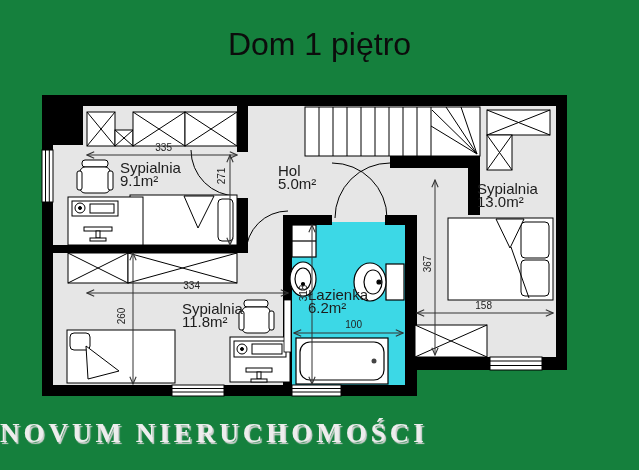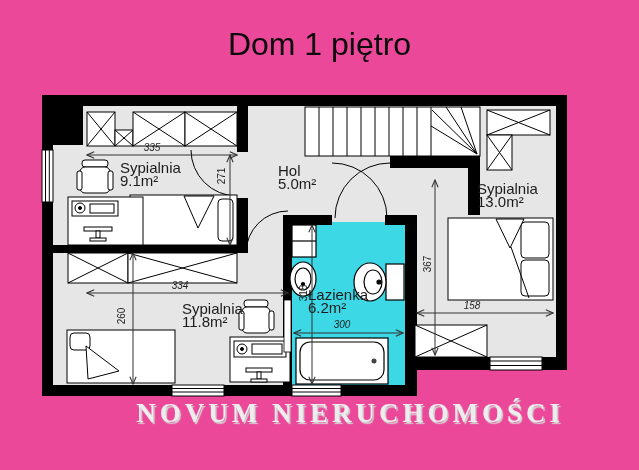--- a/index.html
+++ b/index.html
@@ -3,7 +3,7 @@
 <meta charset="utf-8">
 <style>
   html,body{margin:0;padding:0;background:#fff;}
-  #page{position:relative;width:639px;height:470px;background:#ec4899;overflow:hidden;
+  #page{position:relative;width:639px;height:470px;background:#15803d;overflow:hidden;
         font-family:"Liberation Sans",sans-serif;}
   #plan-svg{position:absolute;left:0;top:0;}
   .abs{position:absolute;}

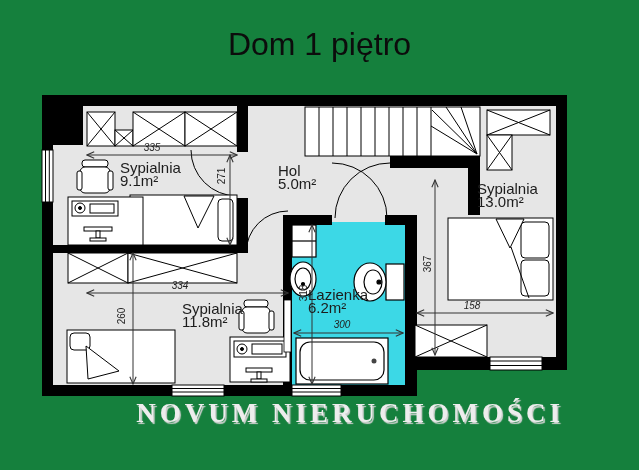--- a/index.html
+++ b/index.html
@@ -12,7 +12,7 @@
              font-family:"Liberation Serif",serif;font-weight:bold;font-size:27px;
              letter-spacing:4px;color:#ededed;text-shadow:1.5px 1.5px 1px #d2d2d2;}
   .rlabel{font-size:15px;line-height:13px;color:#1c1c1c;white-space:nowrap;}
-  .dlh{width:40px;height:12px;text-align:center;font-size:10px;color:#222;font-style:italic;}
+  .dlh{width:40px;height:12px;text-align:right;font-size:10px;color:#222;}
   .dlv{width:40px;height:12px;text-align:center;font-size:10px;color:#222;
        transform:rotate(-90deg);}
 </style>

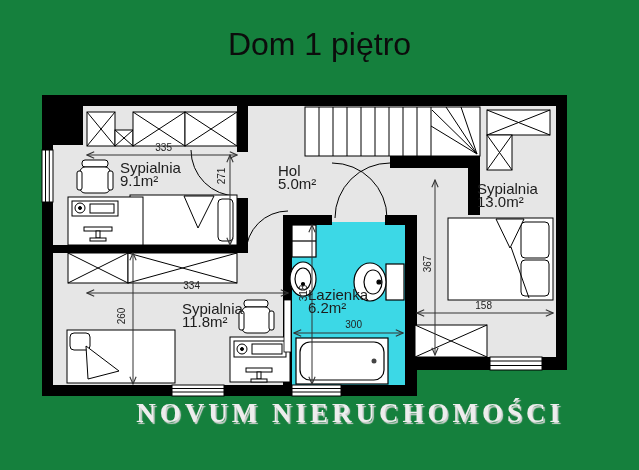--- a/index.html
+++ b/index.html
@@ -267,7 +267,7 @@
   <div class="abs dlh" style="left:160px;top:280px;">334</div>
   <div class="abs dlv" style="left:102px;top:310px;">260</div>
   <div class="abs dlv" style="left:284px;top:287px;">318</div>
-  <div class="abs dlh" style="left:322px;top:319px;">300</div>
+  <div class="abs dlh" style="left:322px;top:319px;">100</div>
   <div class="abs dlv" style="left:408px;top:258px;">367</div>
   <div class="abs dlh" style="left:452px;top:300px;">158</div>
 

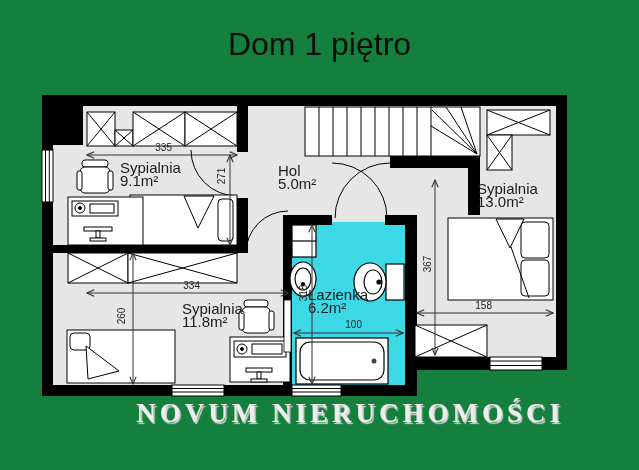--- a/index.html
+++ b/index.html
@@ -8,7 +8,7 @@
   #plan-svg{position:absolute;left:0;top:0;}
   .abs{position:absolute;}
   #title{left:0;top:26px;width:639px;text-align:center;font-size:32px;color:#0c0c0c;}
-  #watermark{left:0;top:398px;width:564px;text-align:right;
+  #watermark{left:0;top:418px;width:564px;text-align:left;
              font-family:"Liberation Serif",serif;font-weight:bold;font-size:27px;
              letter-spacing:4px;color:#ededed;text-shadow:1.5px 1.5px 1px #d2d2d2;}
   .rlabel{font-size:15px;line-height:13px;color:#1c1c1c;white-space:nowrap;}

